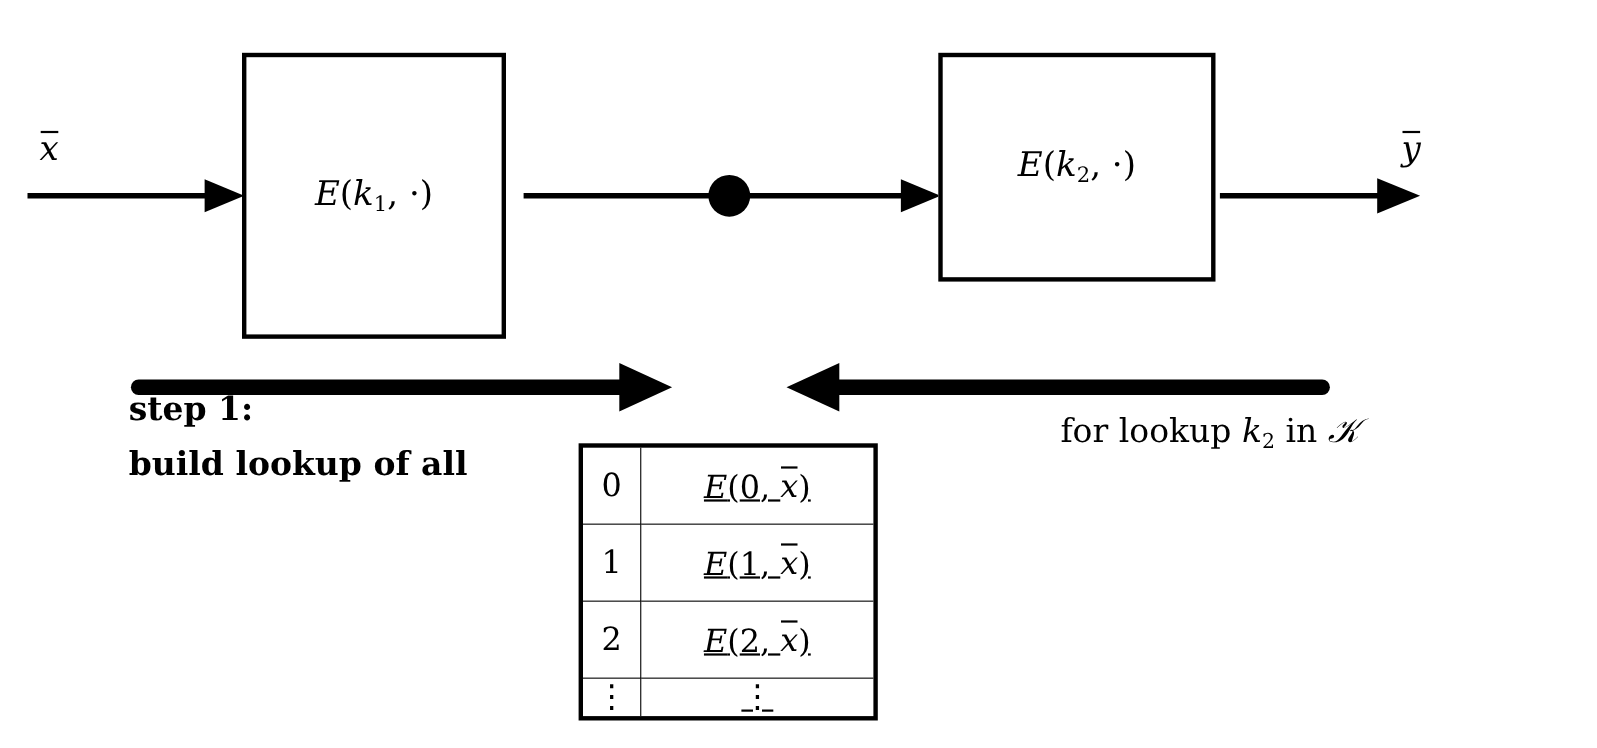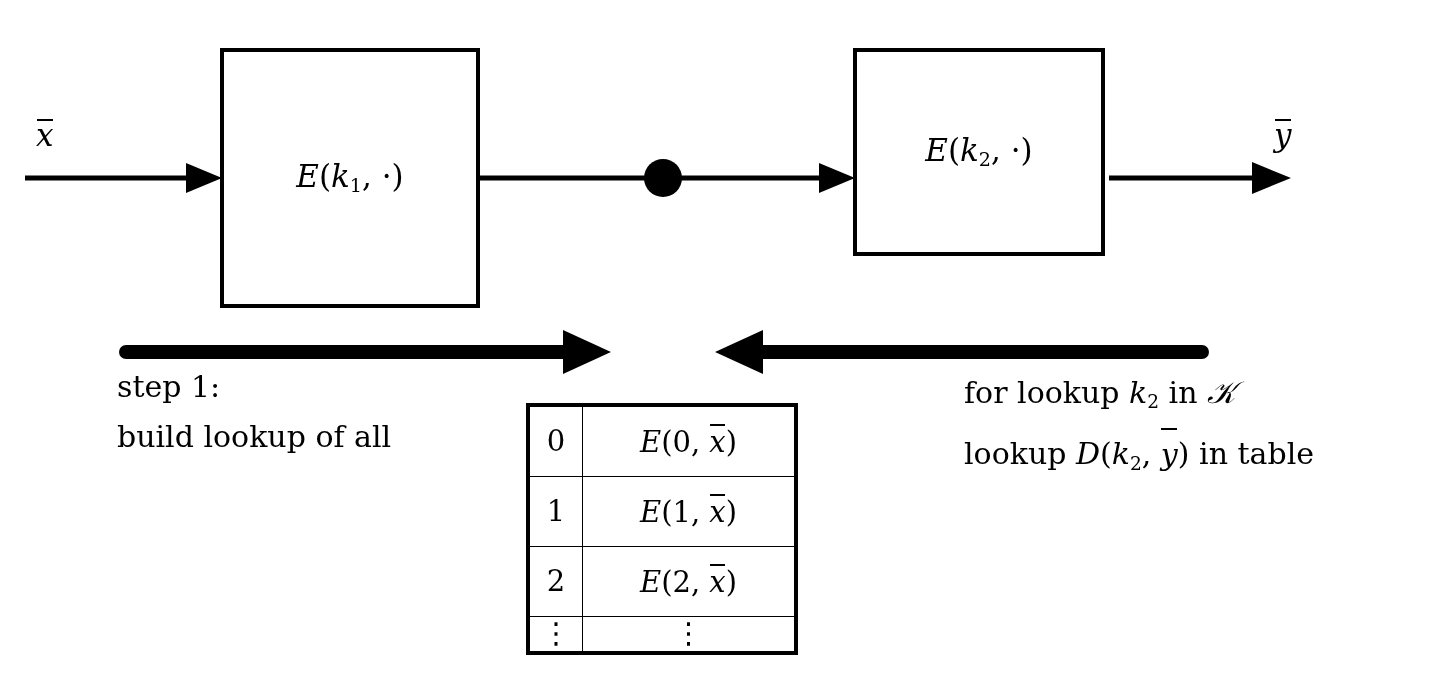--- a/index.html
+++ b/index.html
@@ -45,7 +45,7 @@
     background: #000000;
     z-index: -1;
   }
-  #box-e1 { left: 220px; top: 48px; width: 260px; height: 260px; }
+  #box-e1 { left: 220px; top: 48px; width: 240px; height: 260px; }
   #box-e2 { left: 853px; top: 48px; width: 252px; height: 208px; }
   .cipher-label {
     font-family: "DejaVu Serif", "Liberation Serif", serif;

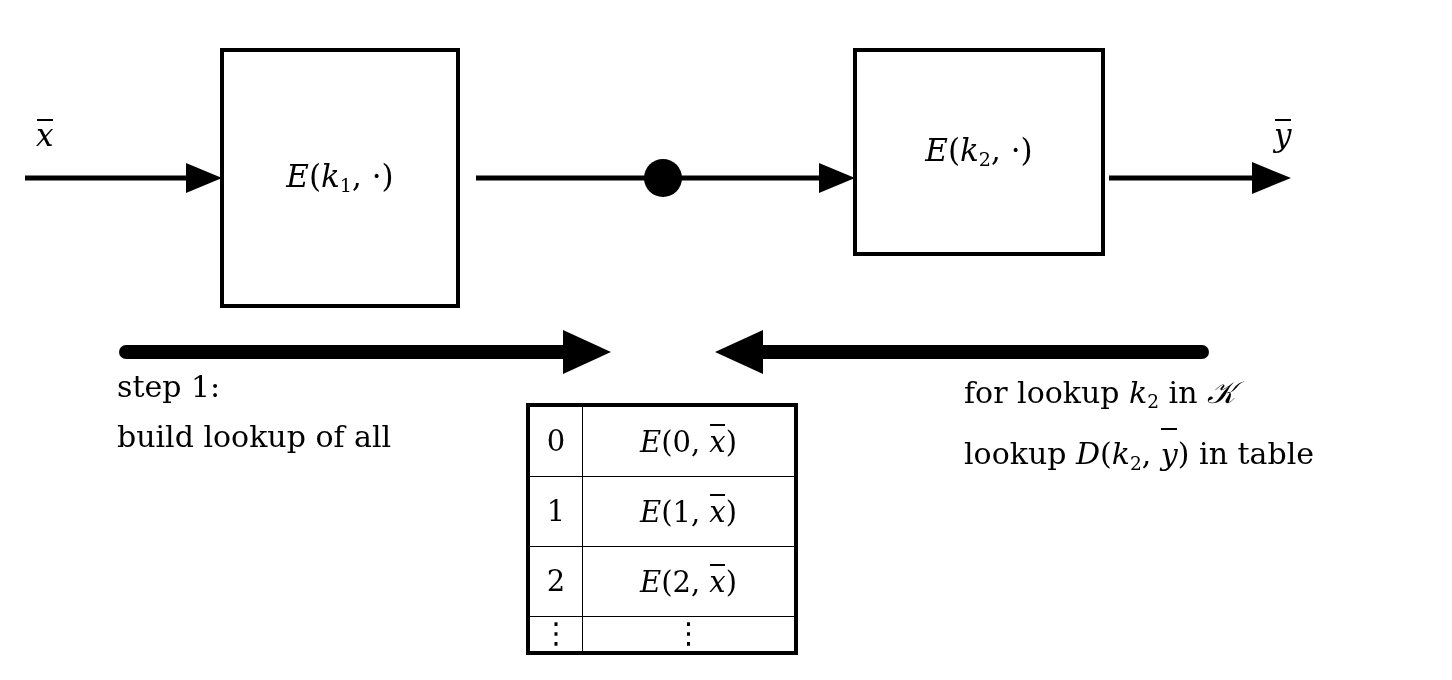--- a/index.html
+++ b/index.html
@@ -75,7 +75,7 @@
     line-height: 50px;
     white-space: nowrap;
   }
-  #step1-text { left: 117px; top: 362px; }
+  #step1-text { left: 117px; top: 348px; font-weight: bold; }
   #step2-text { left: 964px; top: 368px; }
   .mathish { font-style: italic; }
   .upright { font-style: normal; }

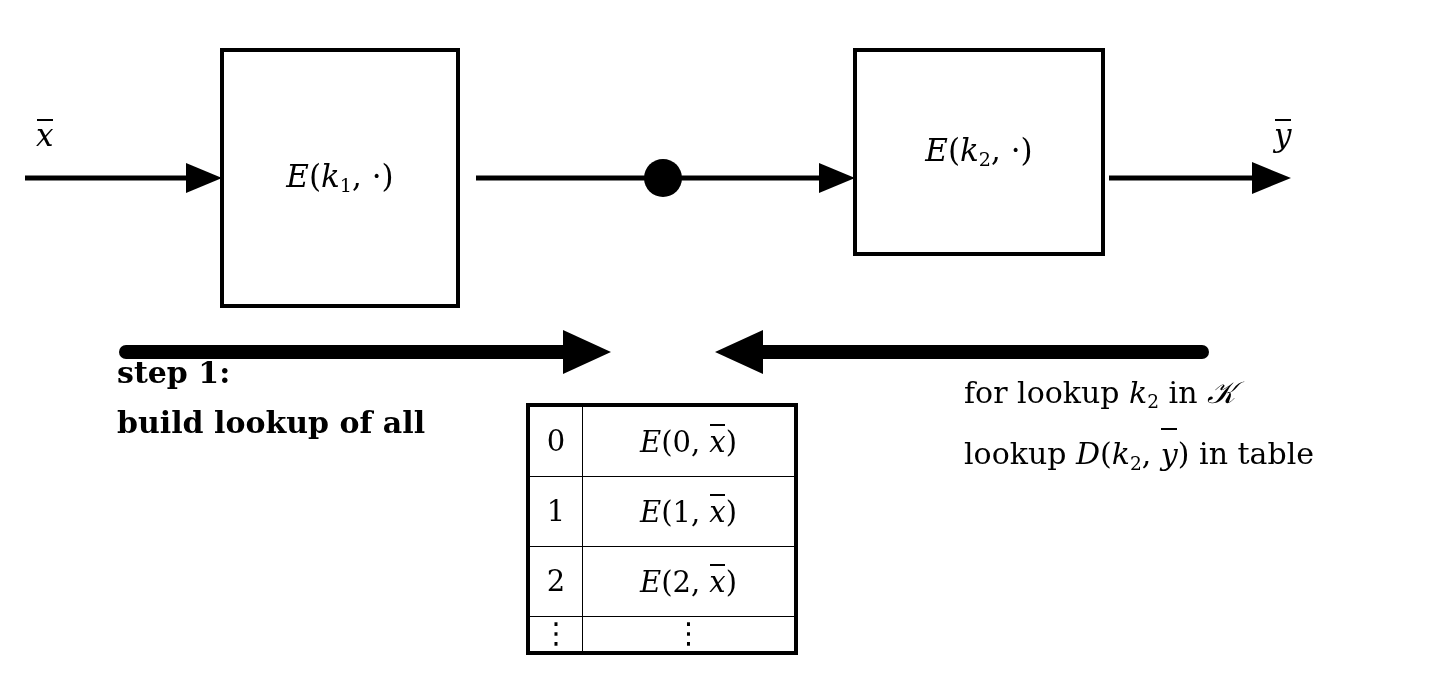--- a/index.html
+++ b/index.html
@@ -130,7 +130,7 @@
   #lookup-table tr:first-child td { border-top: none; }
   #lookup-table tr:last-child td { border-bottom: none; }
   #lookup-table tr td:first-child { border-left: none; }
-  #lookup-table tr td:last-child { border-right: none; }
+  #lookup-table tr td:last-child { border-right: none; text-decoration: underline; }
   .vdots {
     font-size: 26px;
     line-height: 0.62;

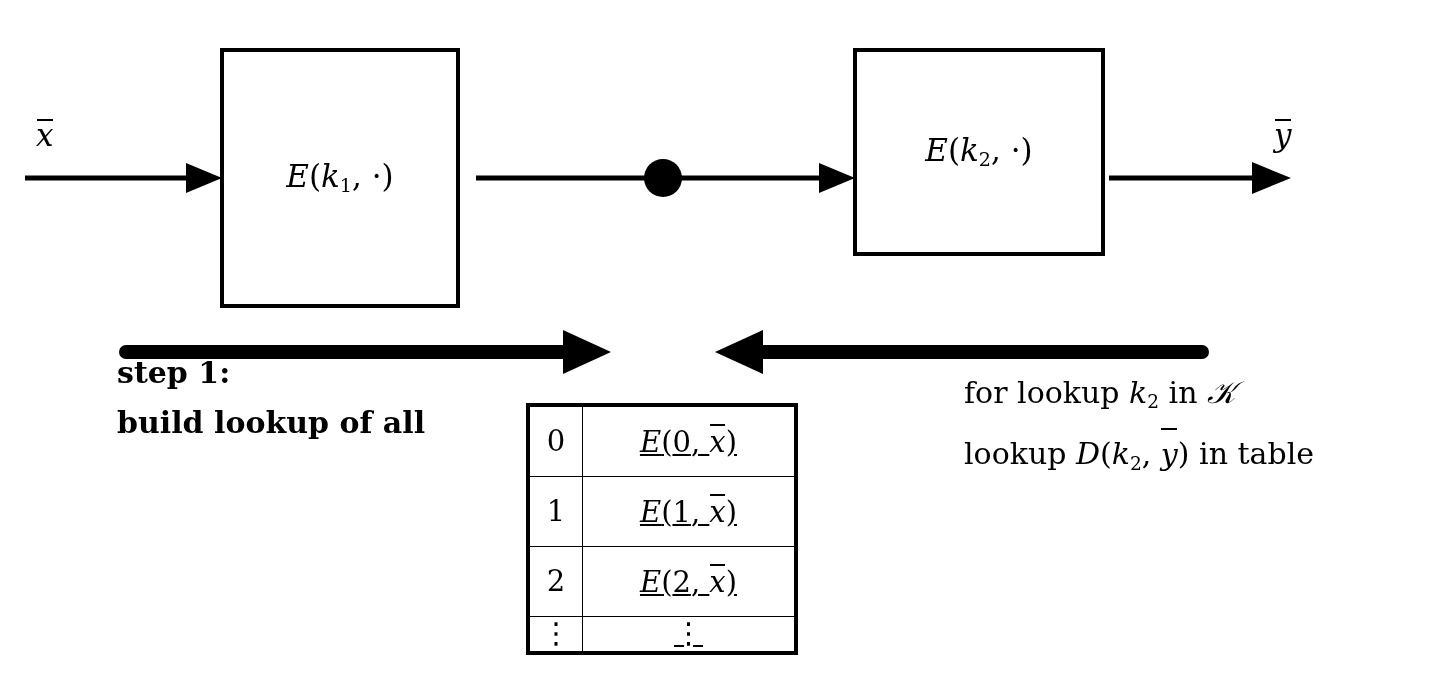--- a/index.html
+++ b/index.html
@@ -214,9 +214,6 @@
     <div>
       <span class="upright">for lookup </span><span class="kappa">k</span><sub class="idx">2</sub><span class="upright"> in </span><span class="calk">𝒦</span>
     </div>
-    <div>
-      <span class="upright">lookup </span><span class="mathish">D</span><span class="upright">(</span><span class="kappa">k</span><sub class="idx">2</sub><span class="upright">, </span><span class="bar">y</span><span class="upright">)</span><span class="upright"> in table</span>
-    </div>
   </div>
 
   <div id="lookup-table">

